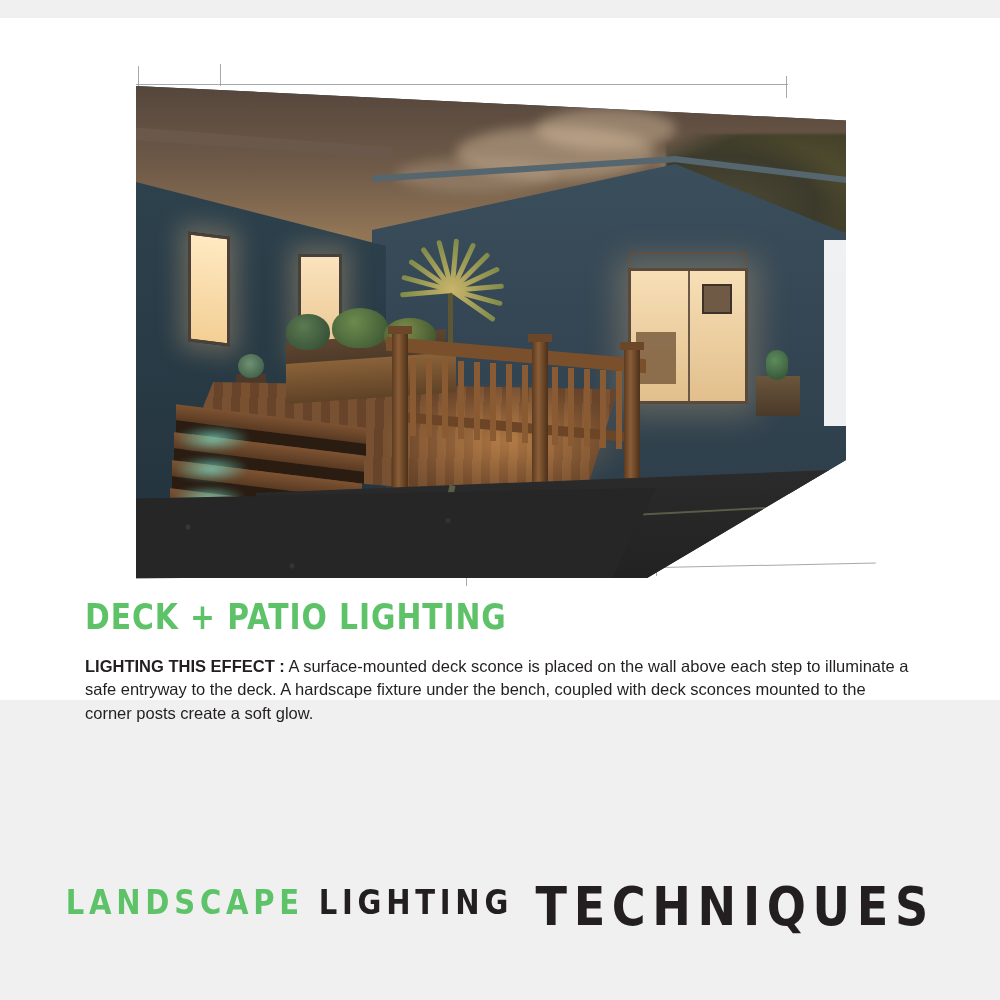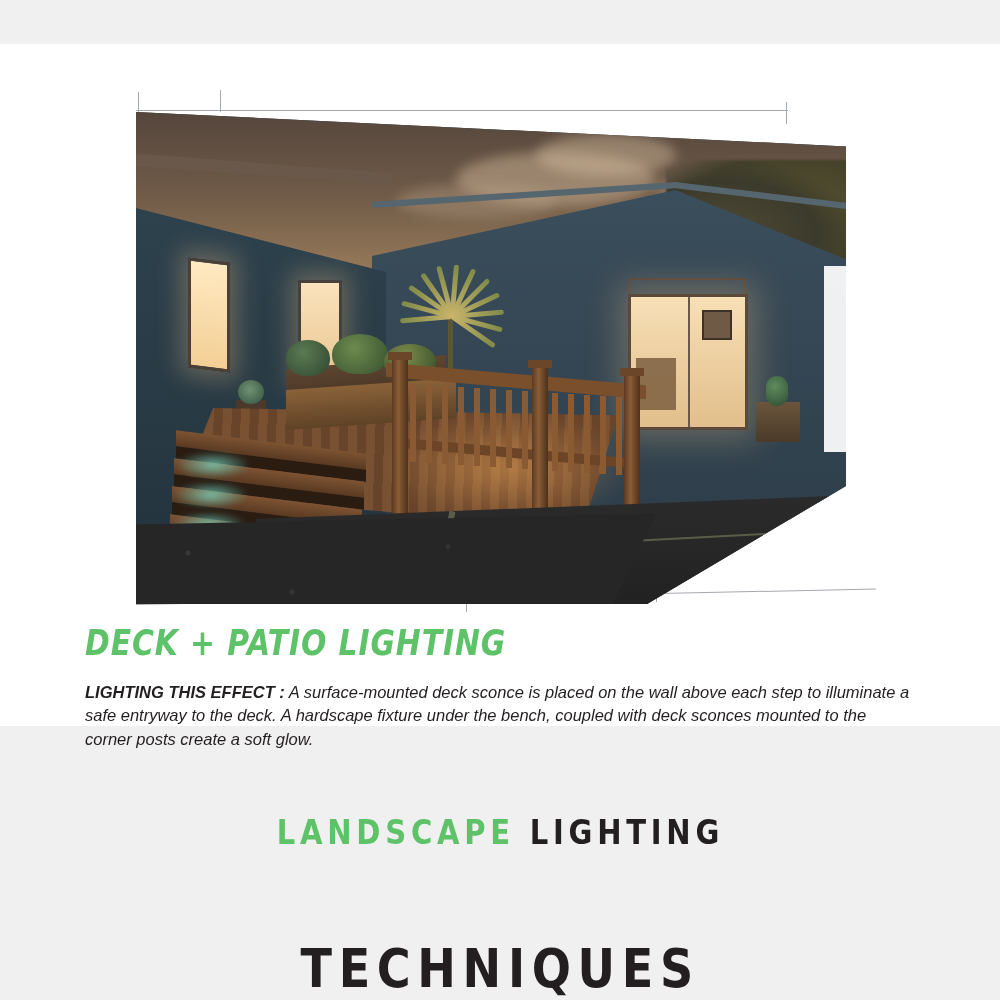--- a/index.html
+++ b/index.html
@@ -22,11 +22,10 @@
   .content-card {
     position: absolute;
     left: 0;
-    top: 44px;
+    top: 18px;
     width: 1000px;
     height: 682px;
     background: #ffffff;
-    font-style: italic;
   }
 
   

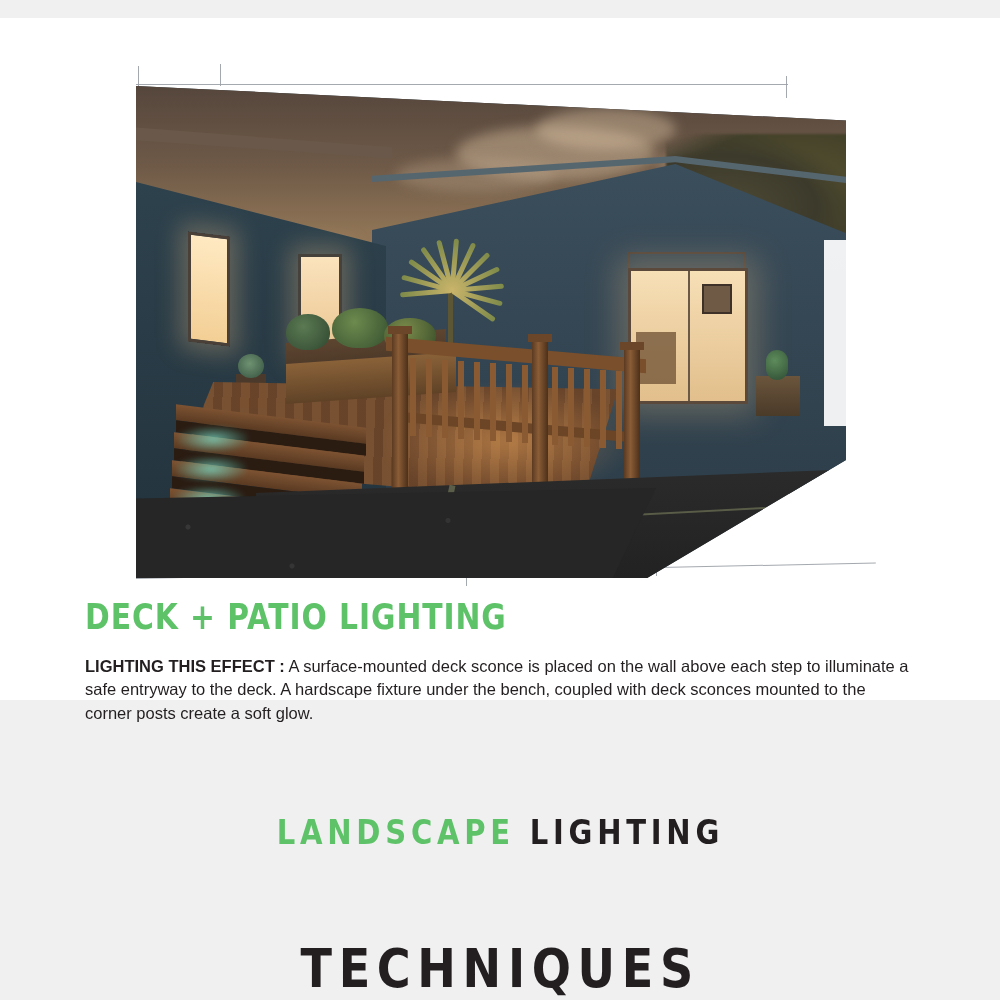--- a/index.html
+++ b/index.html
@@ -377,9 +377,8 @@
     height: 188px;
     background: #f0f0f0;
     display: flex;
-    flex-direction: column;
     align-items: center;
-    justify-content: space-between;
+    justify-content: center;
   }
   .footer-line1 {
     font-family: "DejaVu Sans Condensed", "Liberation Sans Narrow", "Liberation Sans", sans-serif;

